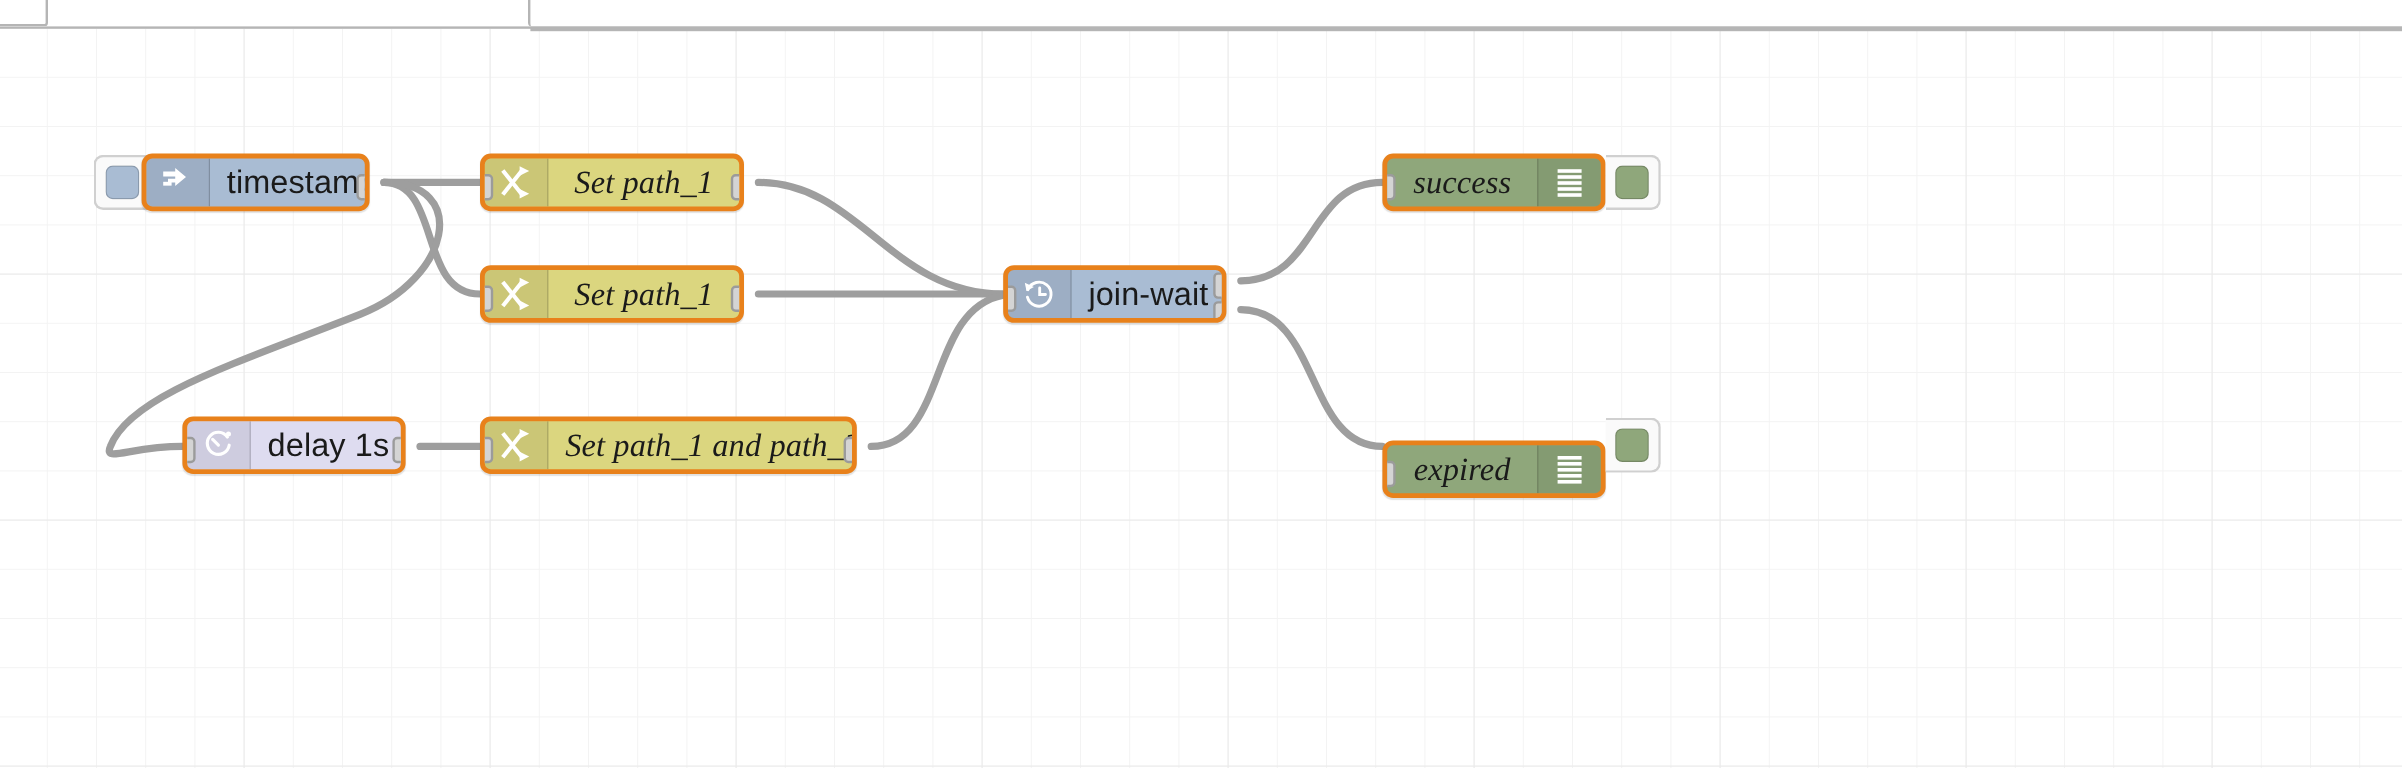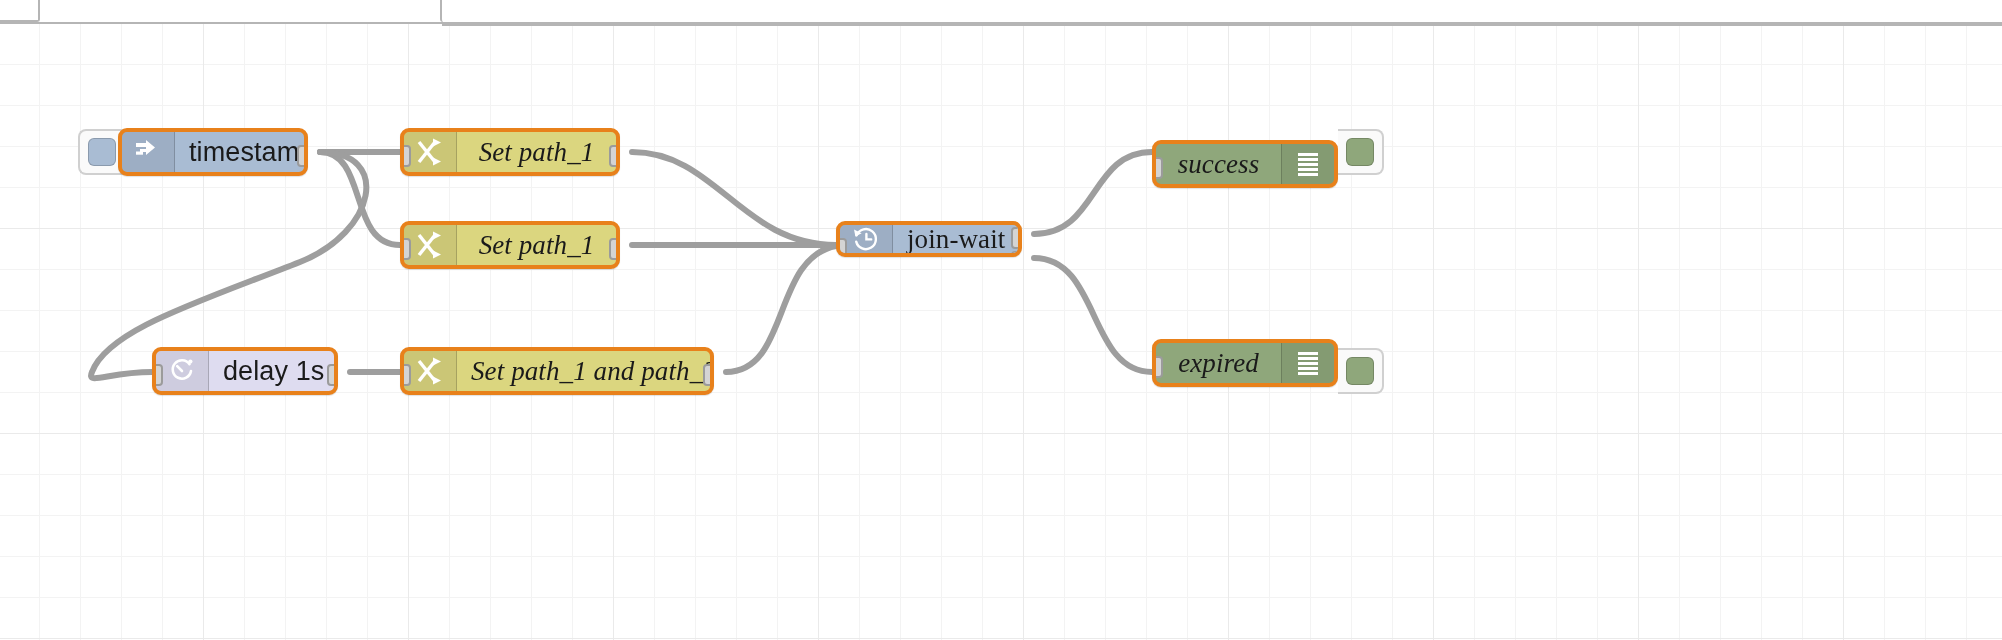--- a/index.html
+++ b/index.html
@@ -118,7 +118,7 @@
   
   .n-blue   { background: #a9bcd3; }
   .n-yellow { background: #dbd67f; }
-  .n-green  { background: #8fa77b; margin-top: 12px; }
+  .n-green  { background: #8fa77b; }
   .n-lilac  { background: #dedcf0; }
 
   

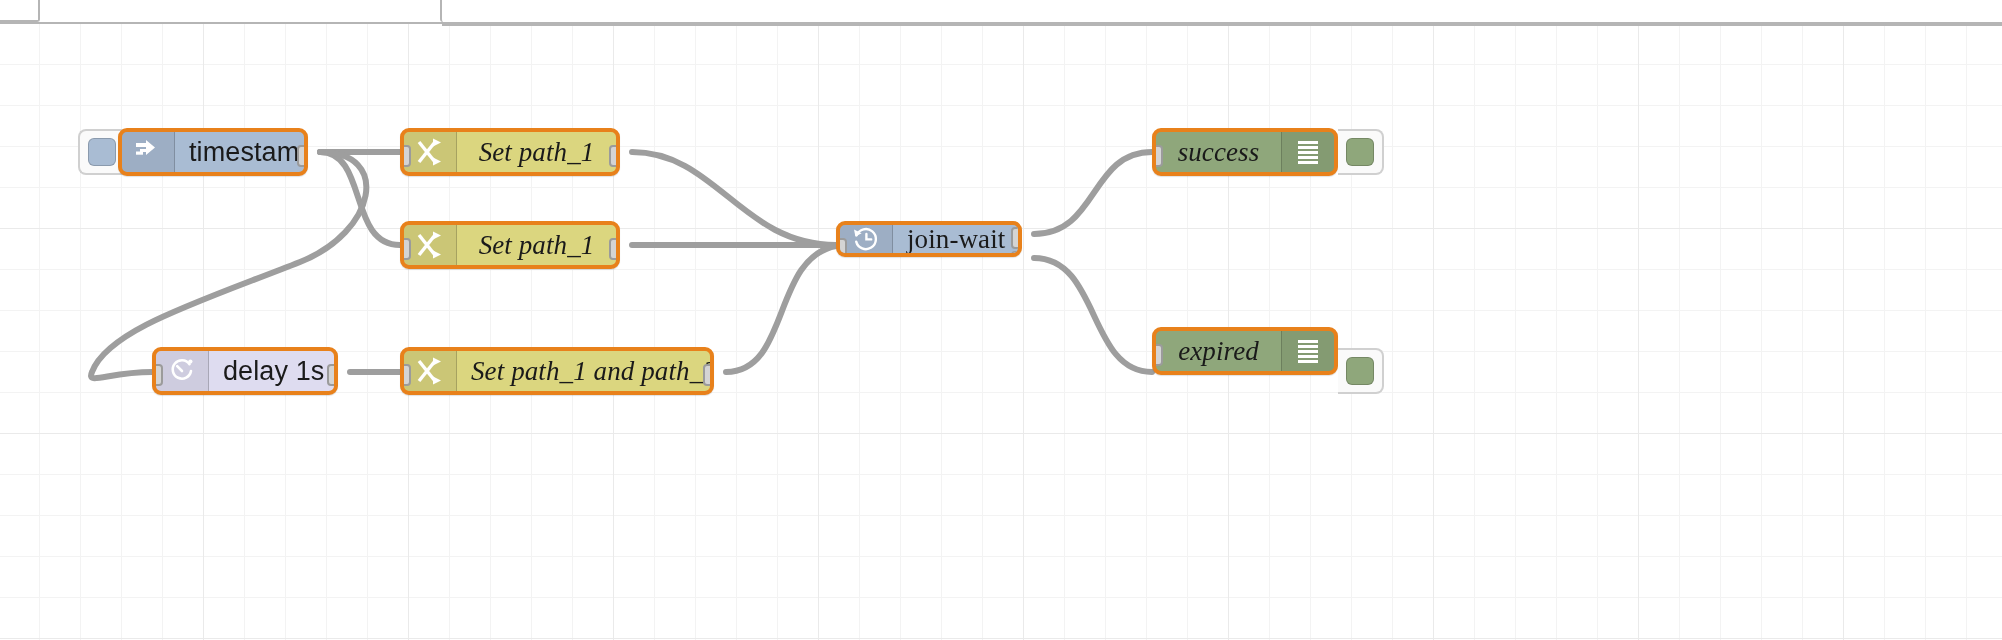--- a/index.html
+++ b/index.html
@@ -261,7 +261,7 @@
     <span class="port" style="right:-15px; top:13px;"></span>
   </div>
 
-  <div class="node n-blue" style="left:836px; top:221px; width:186px; height:36px;font-family:Liberation Serif, serif;">
+  <div class="node n-blue" style="left:836px; top:221px; width:186px; height:48px;">
     <div class="icon-box left">
       <svg class="gly" width="30" height="30" viewBox="0 0 30 30" aria-hidden="true">
         <path fill="none" stroke="#ffffff" stroke-width="2.4" stroke-linecap="round" d="M5.6 11.4 A 10 10 0 1 1 5.2 17.6"></path>

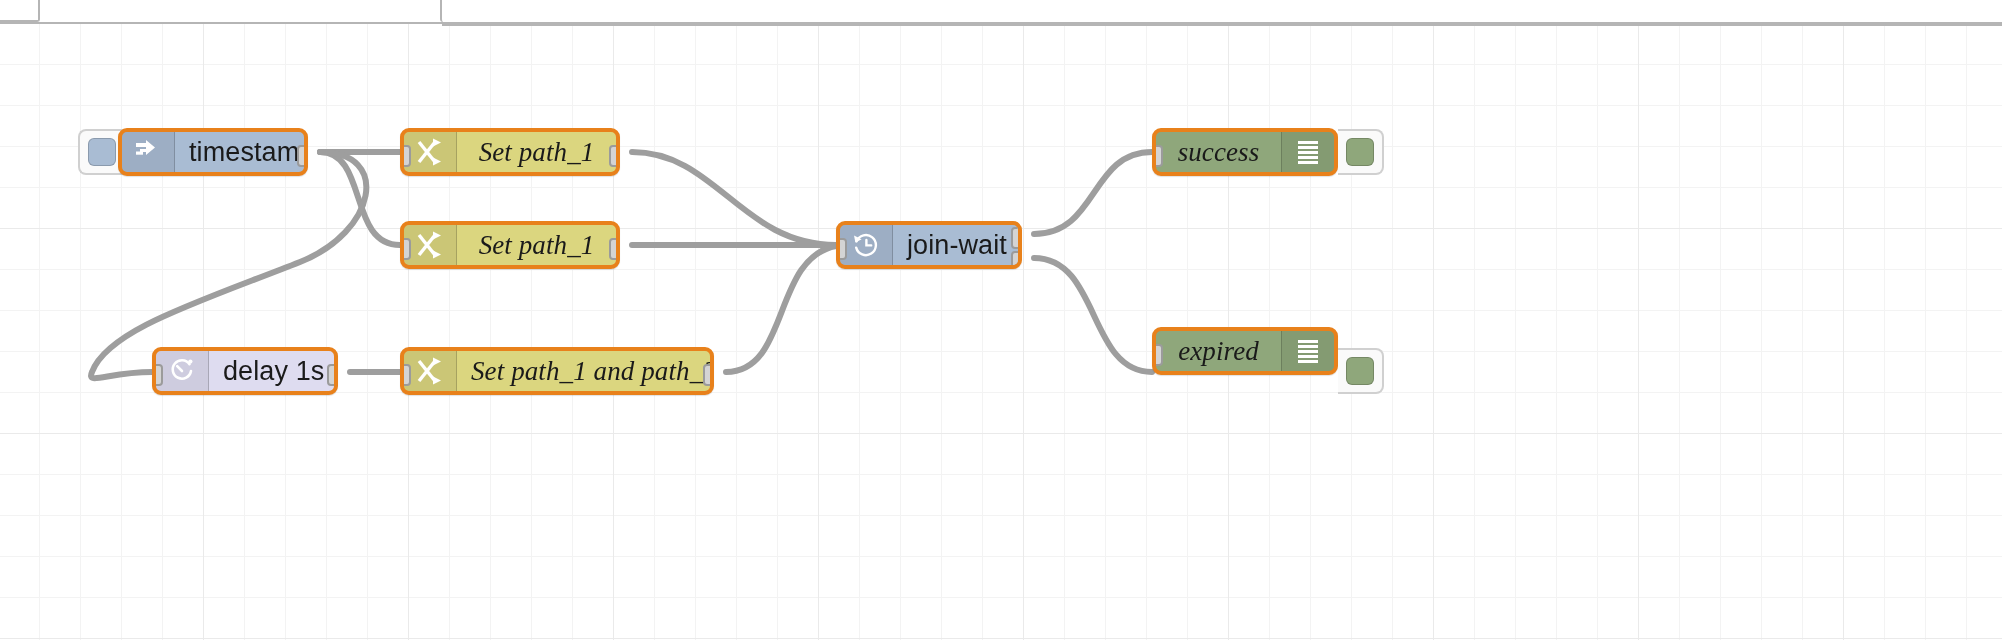--- a/index.html
+++ b/index.html
@@ -292,7 +292,7 @@
     <span class="knob green"></span>
   </div>
 
-  <div class="node n-green" style="left:1152px; top:327px; width:186px; height:48px;">
+  <div class="node n-green" style="left:1152px; top:367px; width:186px; height:48px;">
     <div class="label italic">expired</div>
     <div class="icon-box right">
       <svg class="gly" width="26" height="26" viewBox="0 0 26 26" aria-hidden="true">

